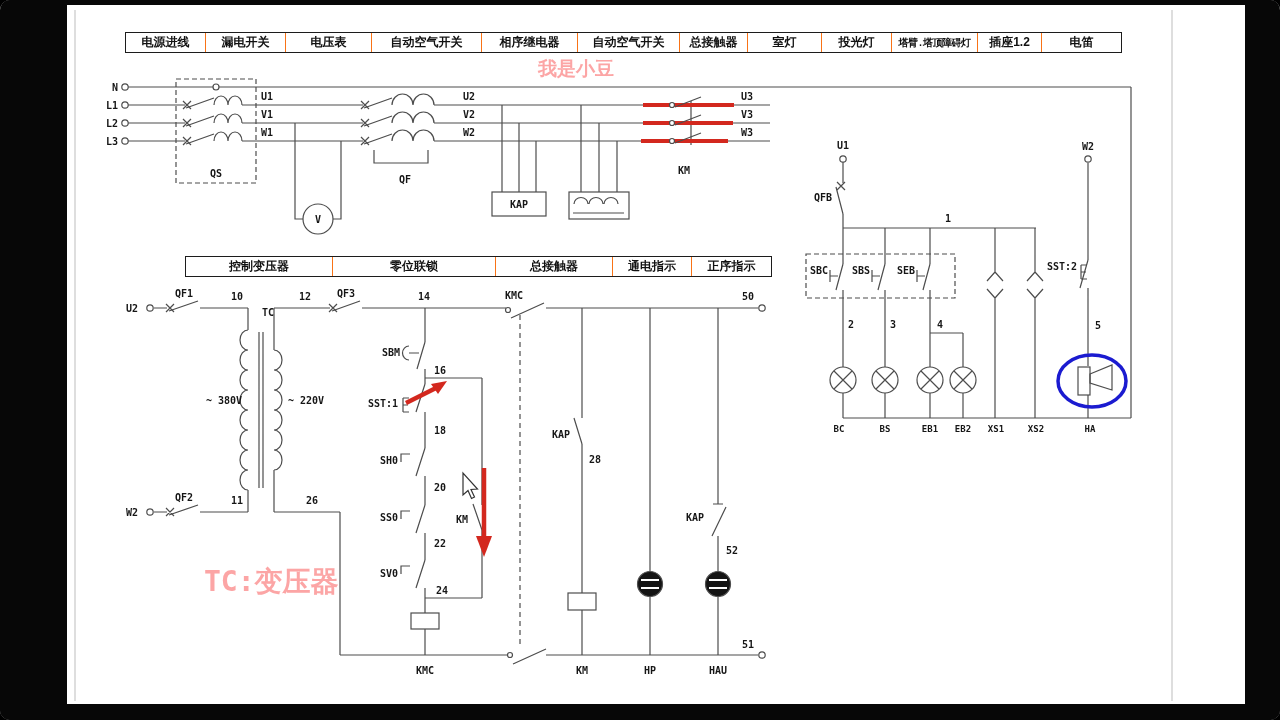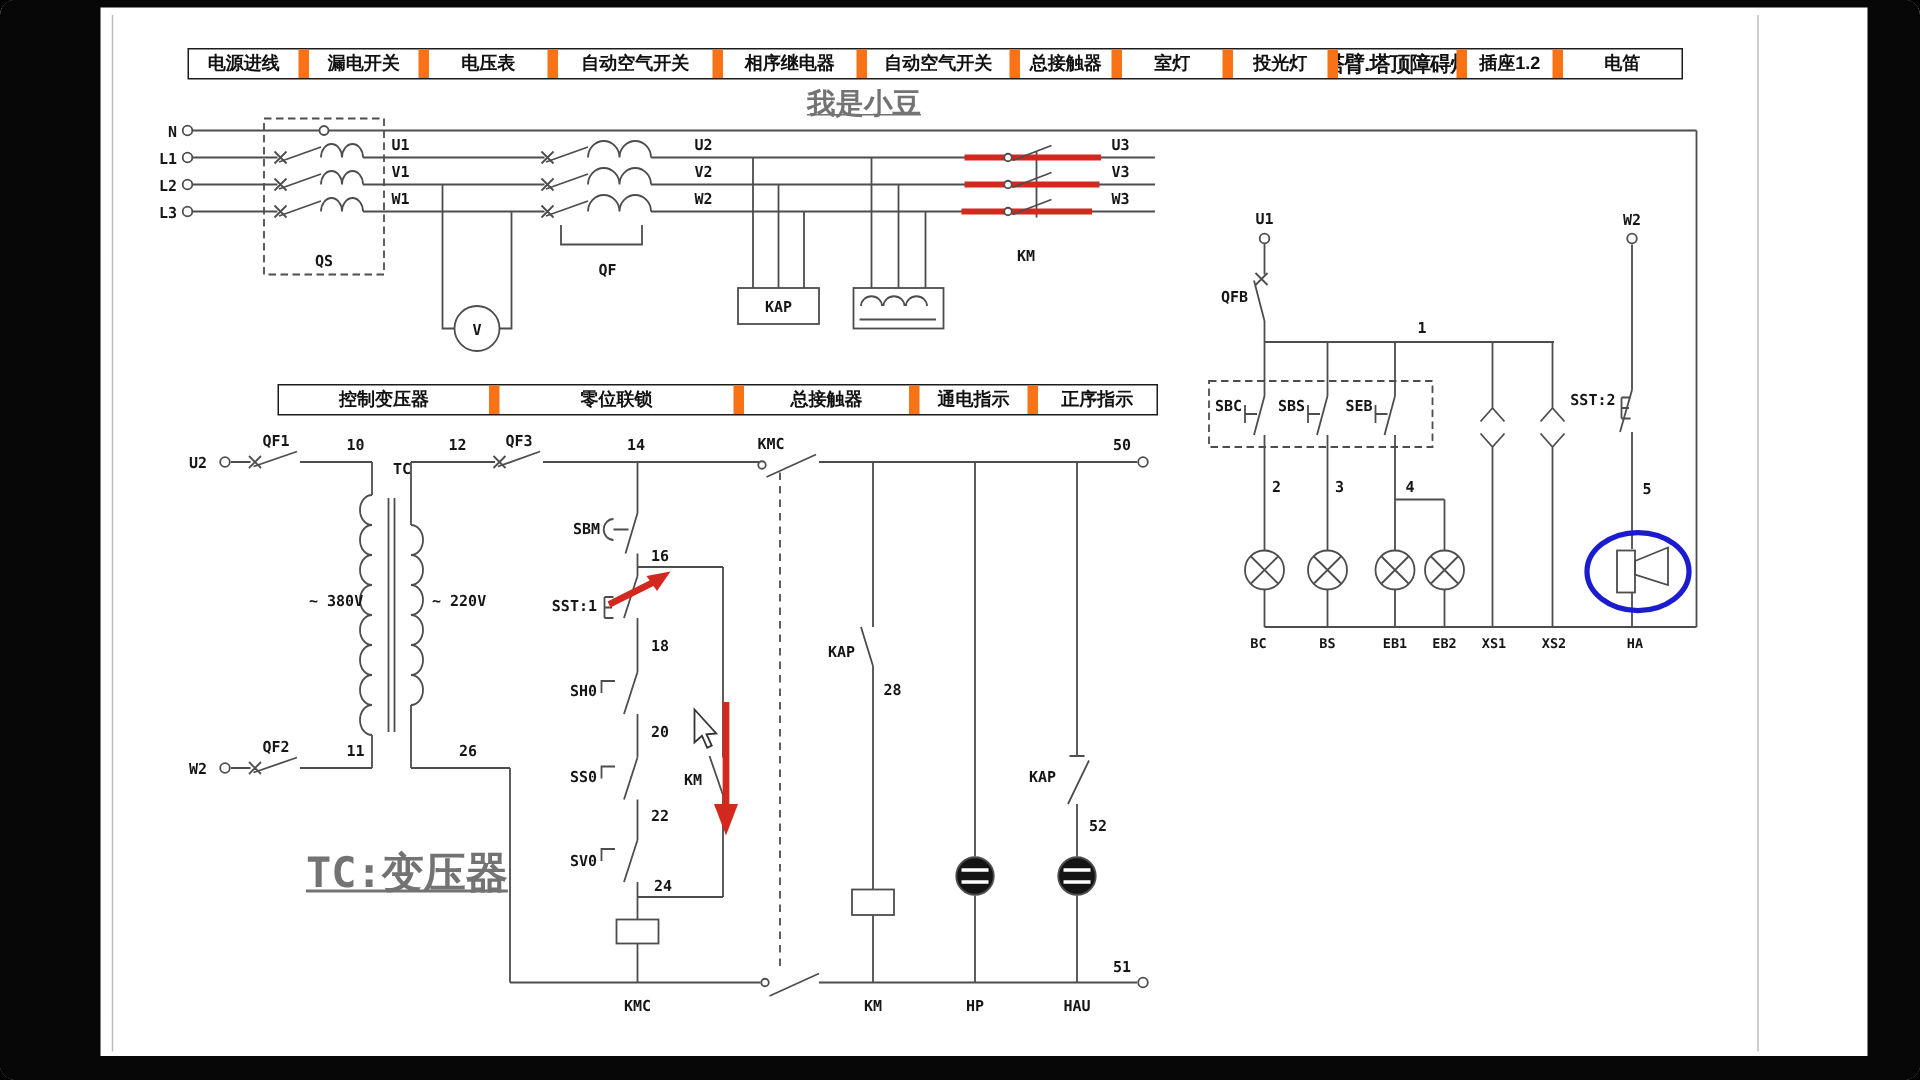--- a/index.html
+++ b/index.html
@@ -16,7 +16,7 @@
   svg text.sm{font-size:9px;}
   .legend{position:absolute;display:flex;border:1px solid #1c1c1c;background:#fff;z-index:2;}
   .legend .cell{box-sizing:border-box;height:19px;display:flex;align-items:center;justify-content:center;
-      border-right:7px solid #f97316;font-weight:bold;font-size:12px;color:#111;white-space:nowrap;overflow:hidden;}
+      border-right:1px solid #f97316;font-weight:bold;font-size:12px;color:#111;white-space:nowrap;overflow:hidden;}
   .legend .cell:last-child{border-right:none;}
   #legend-top{left:125px;top:32px;}
   #legend-top .cell:nth-child(10){font-size:14px;letter-spacing:-0.5px;}

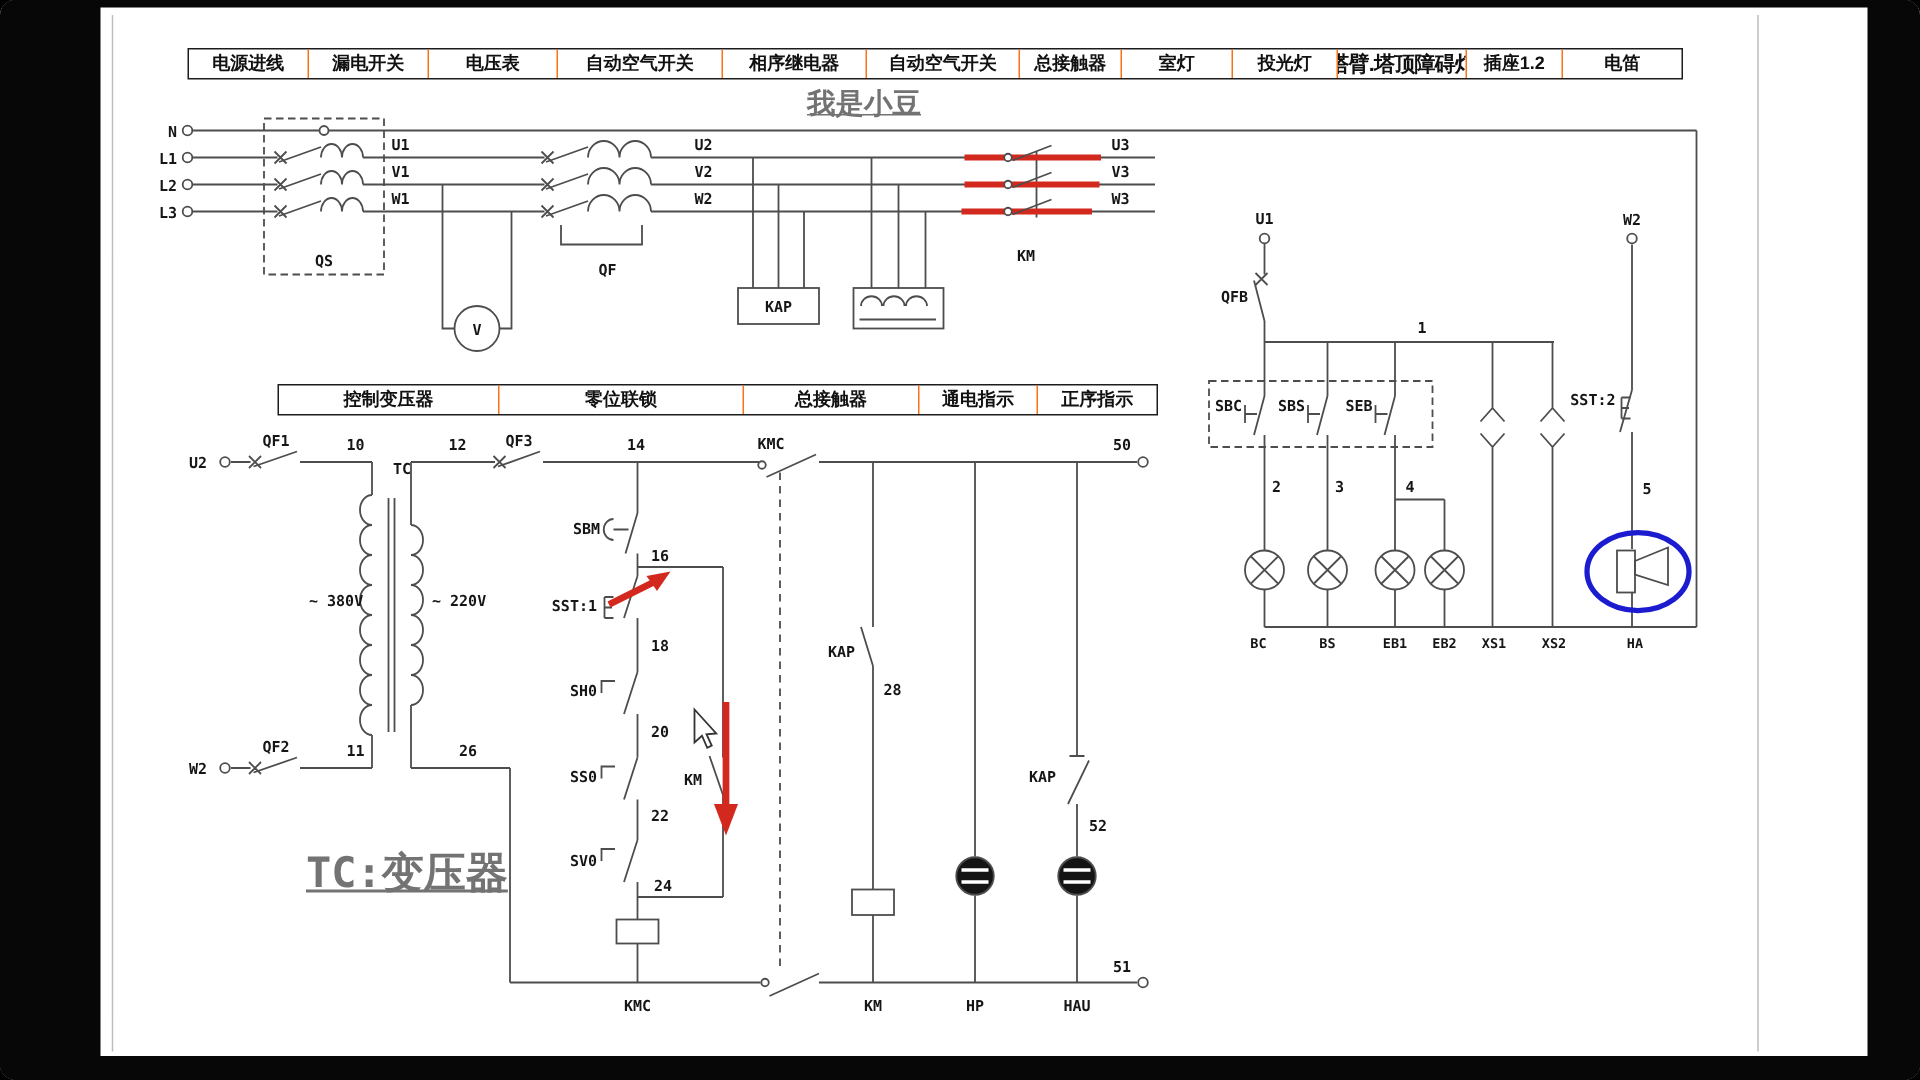--- a/index.html
+++ b/index.html
@@ -19,7 +19,7 @@
       border-right:1px solid #f97316;font-weight:bold;font-size:12px;color:#111;white-space:nowrap;overflow:hidden;}
   .legend .cell:last-child{border-right:none;}
   #legend-top{left:125px;top:32px;}
-  #legend-top .cell:nth-child(10){font-size:14px;letter-spacing:-0.5px;}
+  #legend-top .cell:nth-child(10){font-size:10px;letter-spacing:-0.5px;font-family:Liberation Mono, monospace;}
   #legend-mid{left:185px;top:256px;}
   .blue-note{position:absolute;color:#737373;font-weight:bold;text-decoration:underline;z-index:3;
       font-family:"Liberation Sans",sans-serif;}

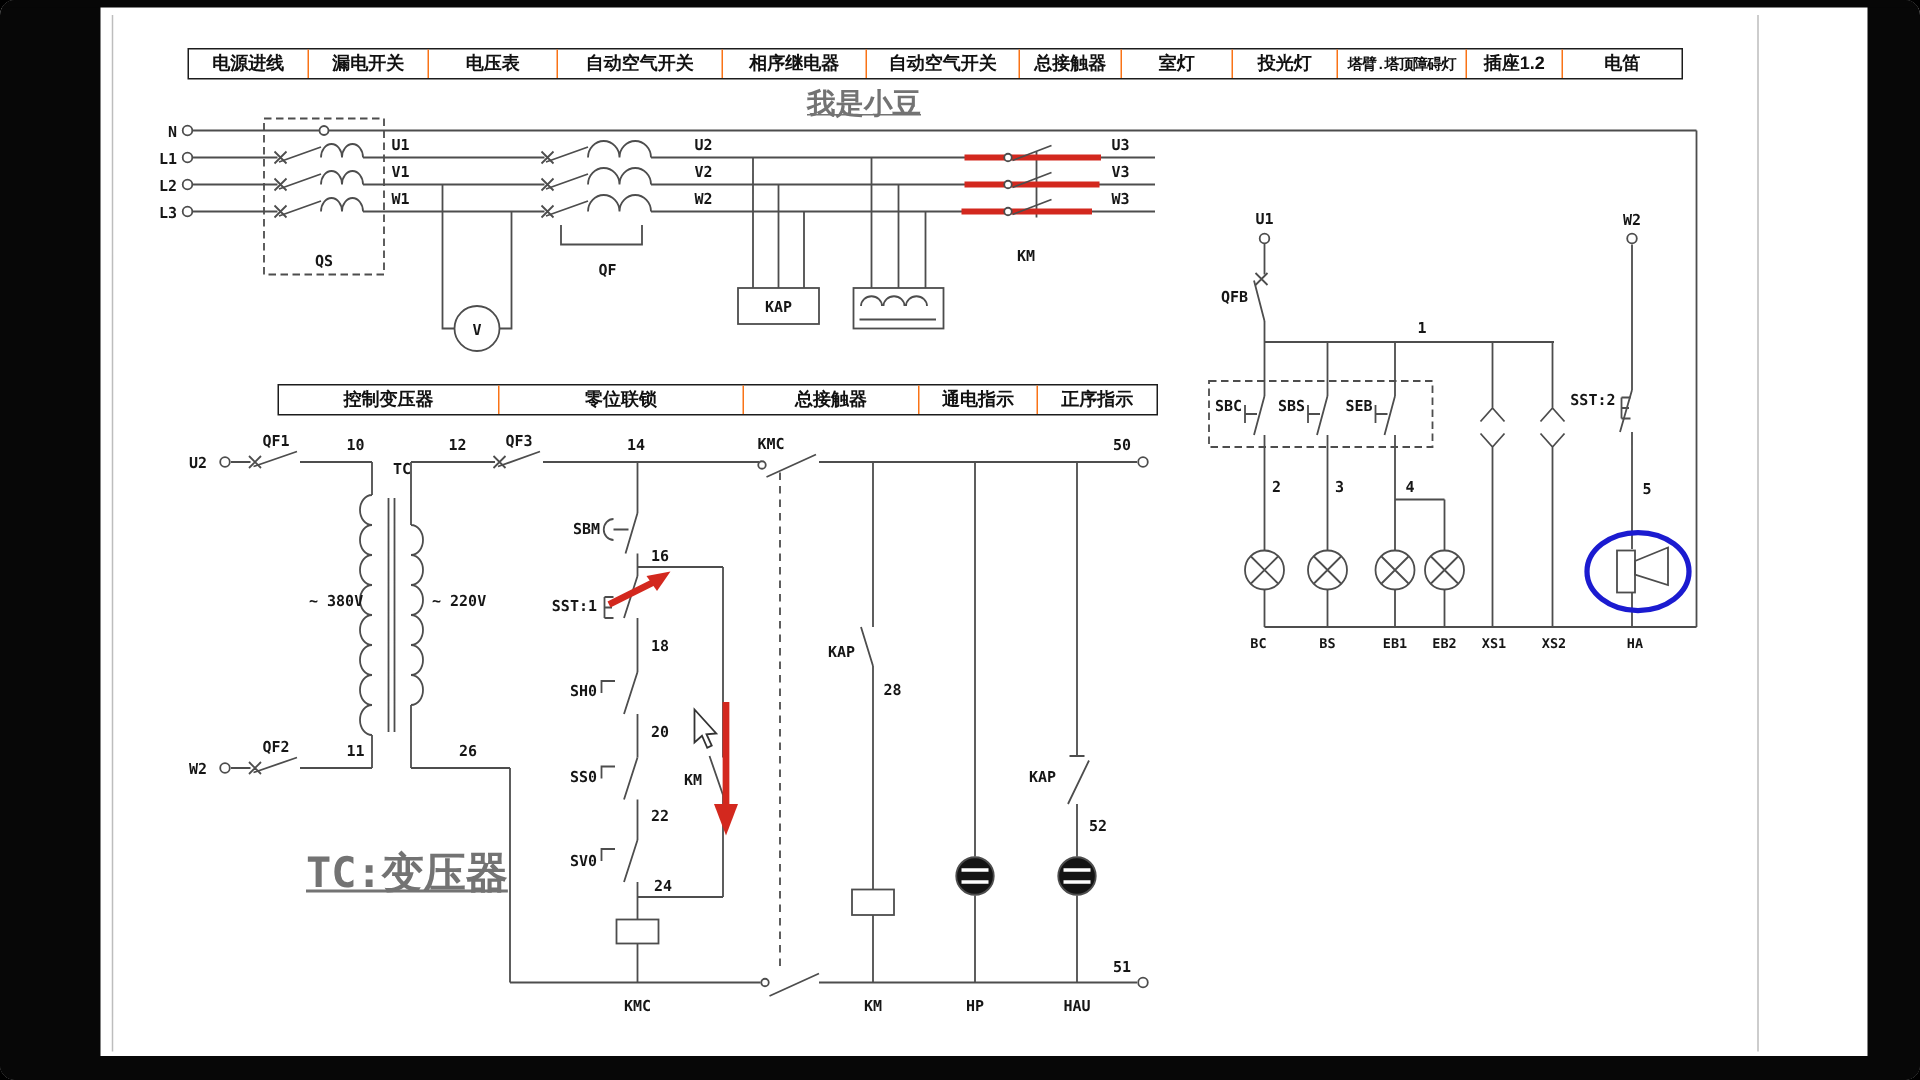--- a/index.html
+++ b/index.html
@@ -21,7 +21,7 @@
   #legend-top{left:125px;top:32px;}
   #legend-top .cell:nth-child(10){font-size:10px;letter-spacing:-0.5px;font-family:Liberation Mono, monospace;}
   #legend-mid{left:185px;top:256px;}
-  .blue-note{position:absolute;color:#737373;font-weight:bold;text-decoration:underline;z-index:3;
+  .blue-note{position:absolute;color:#fca5a5;font-weight:bold;z-index:3;
       font-family:"Liberation Sans",sans-serif;}
   #watermark{left:538px;top:56px;font-size:19px;}
   #tc-note{left:204px;top:563px;font-size:28px;font-family:"DejaVu Sans Mono",monospace;}

